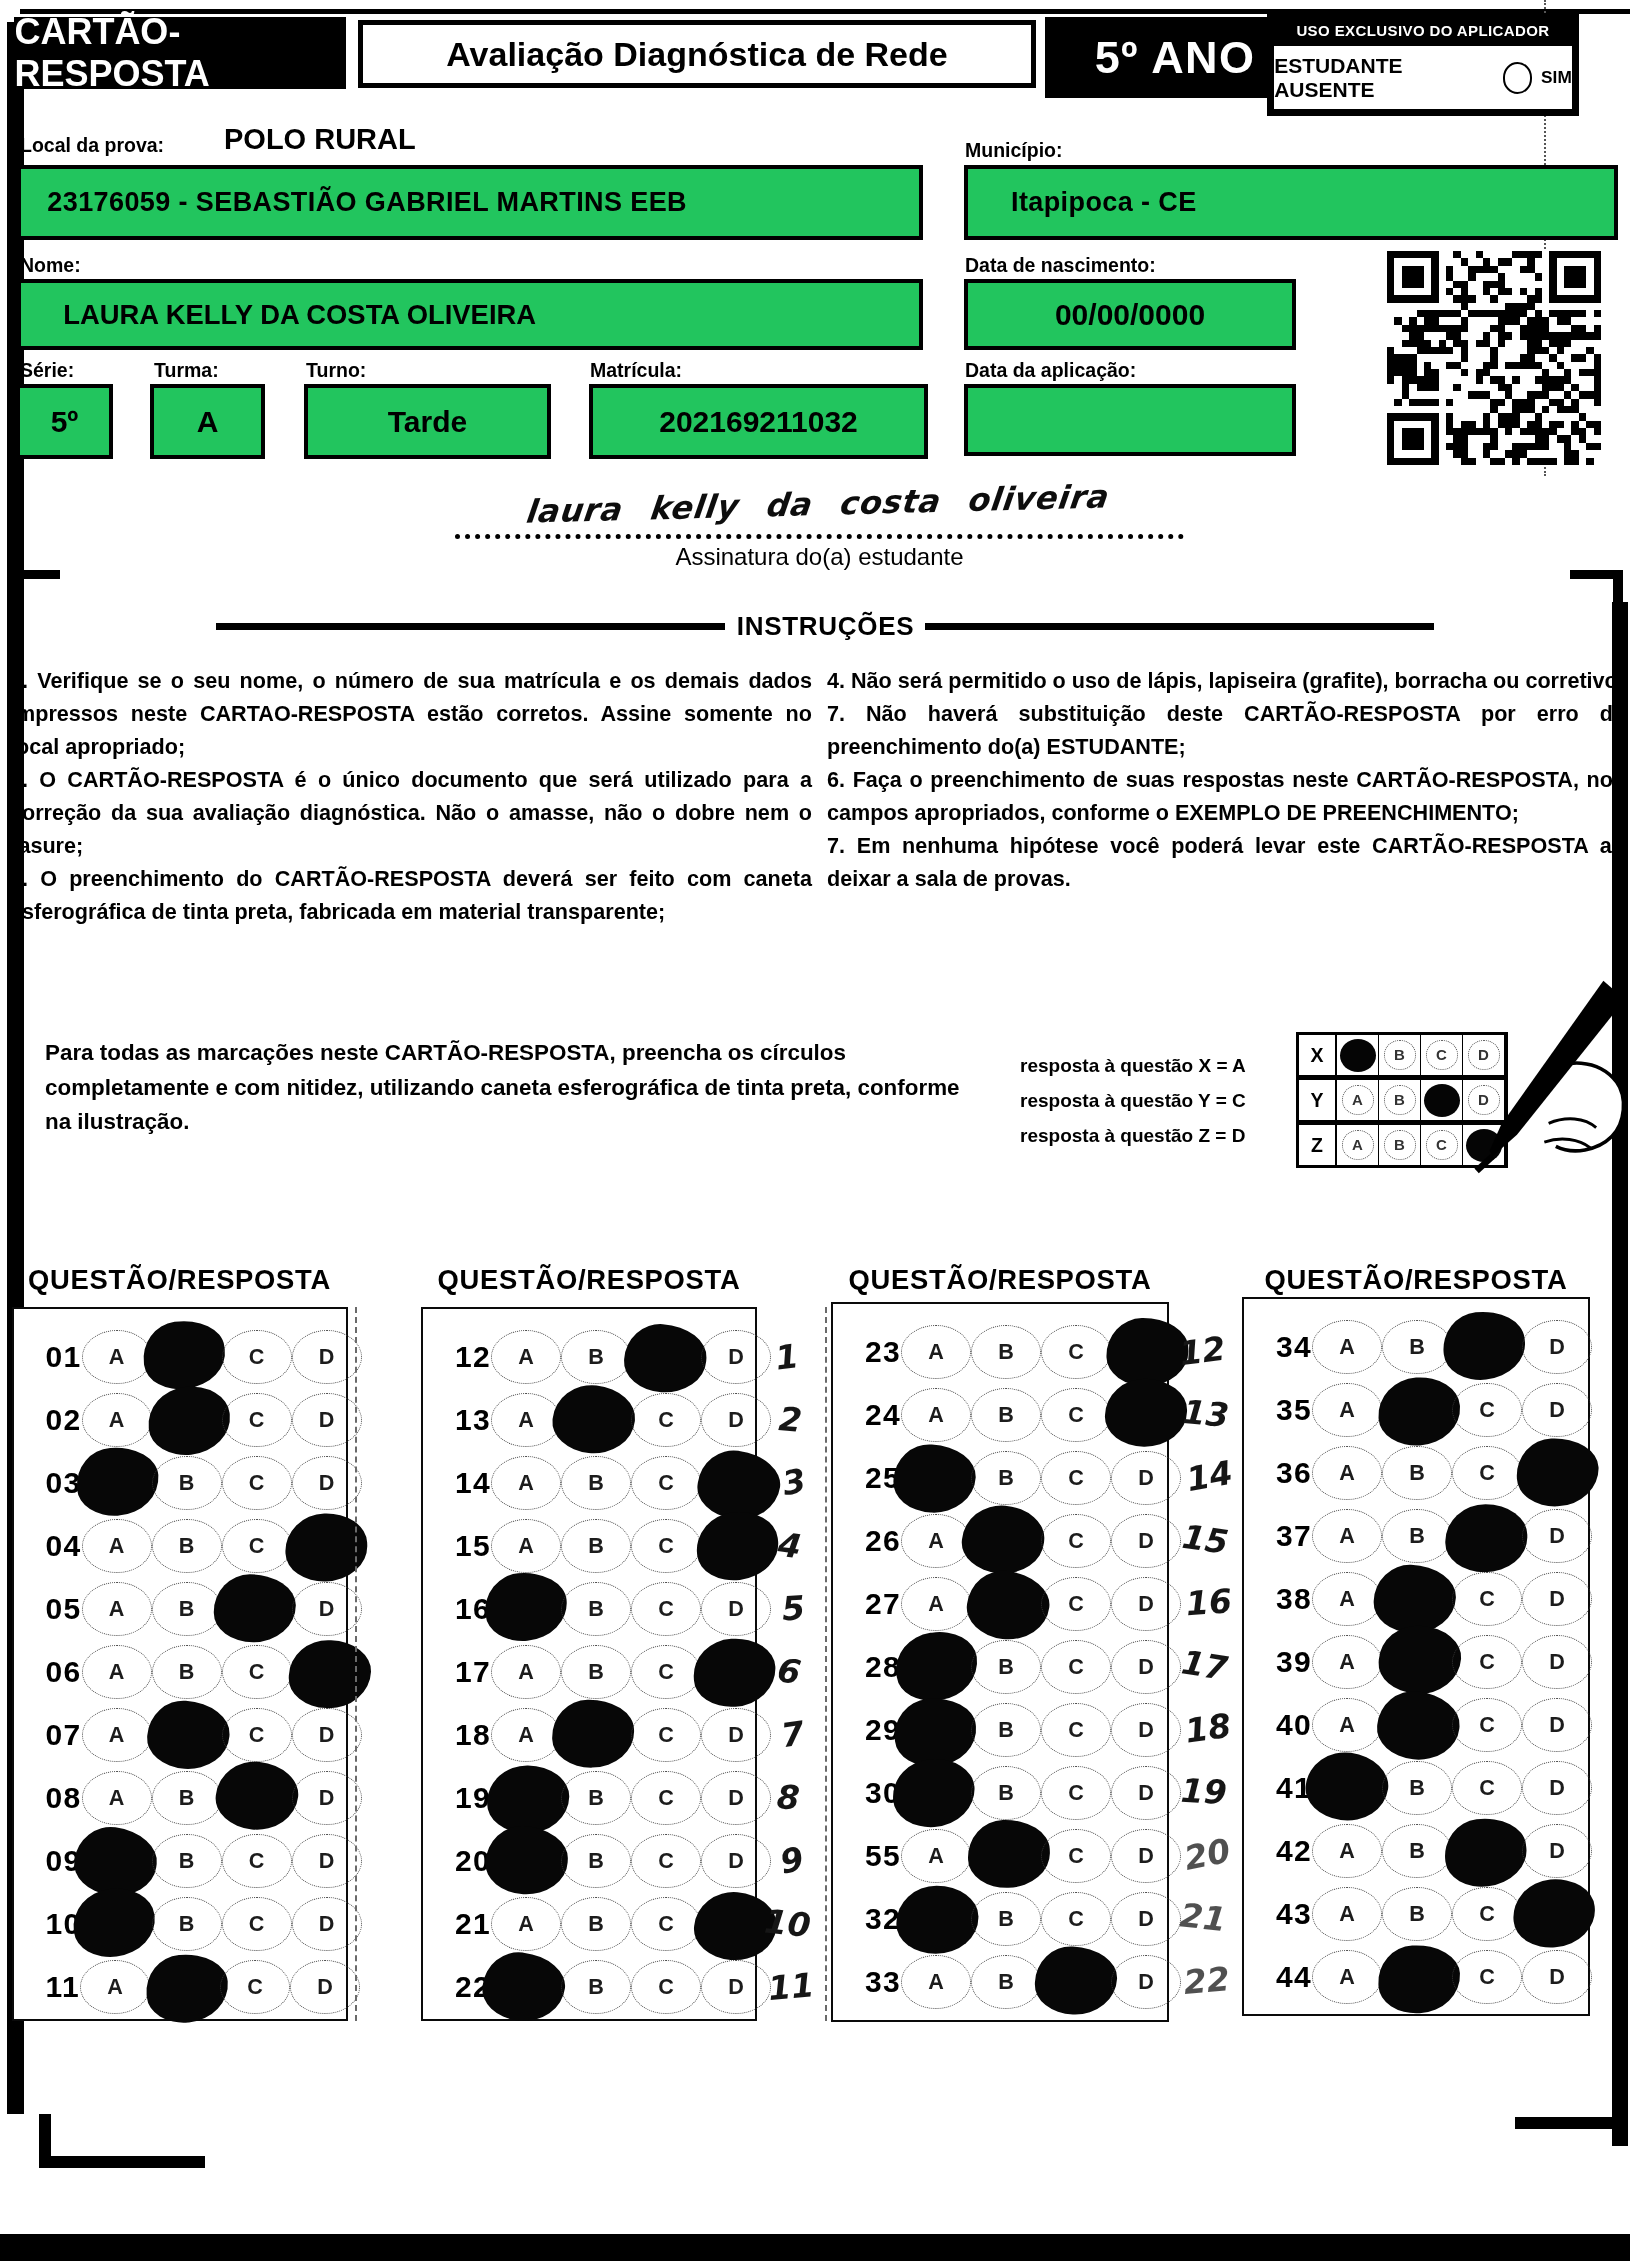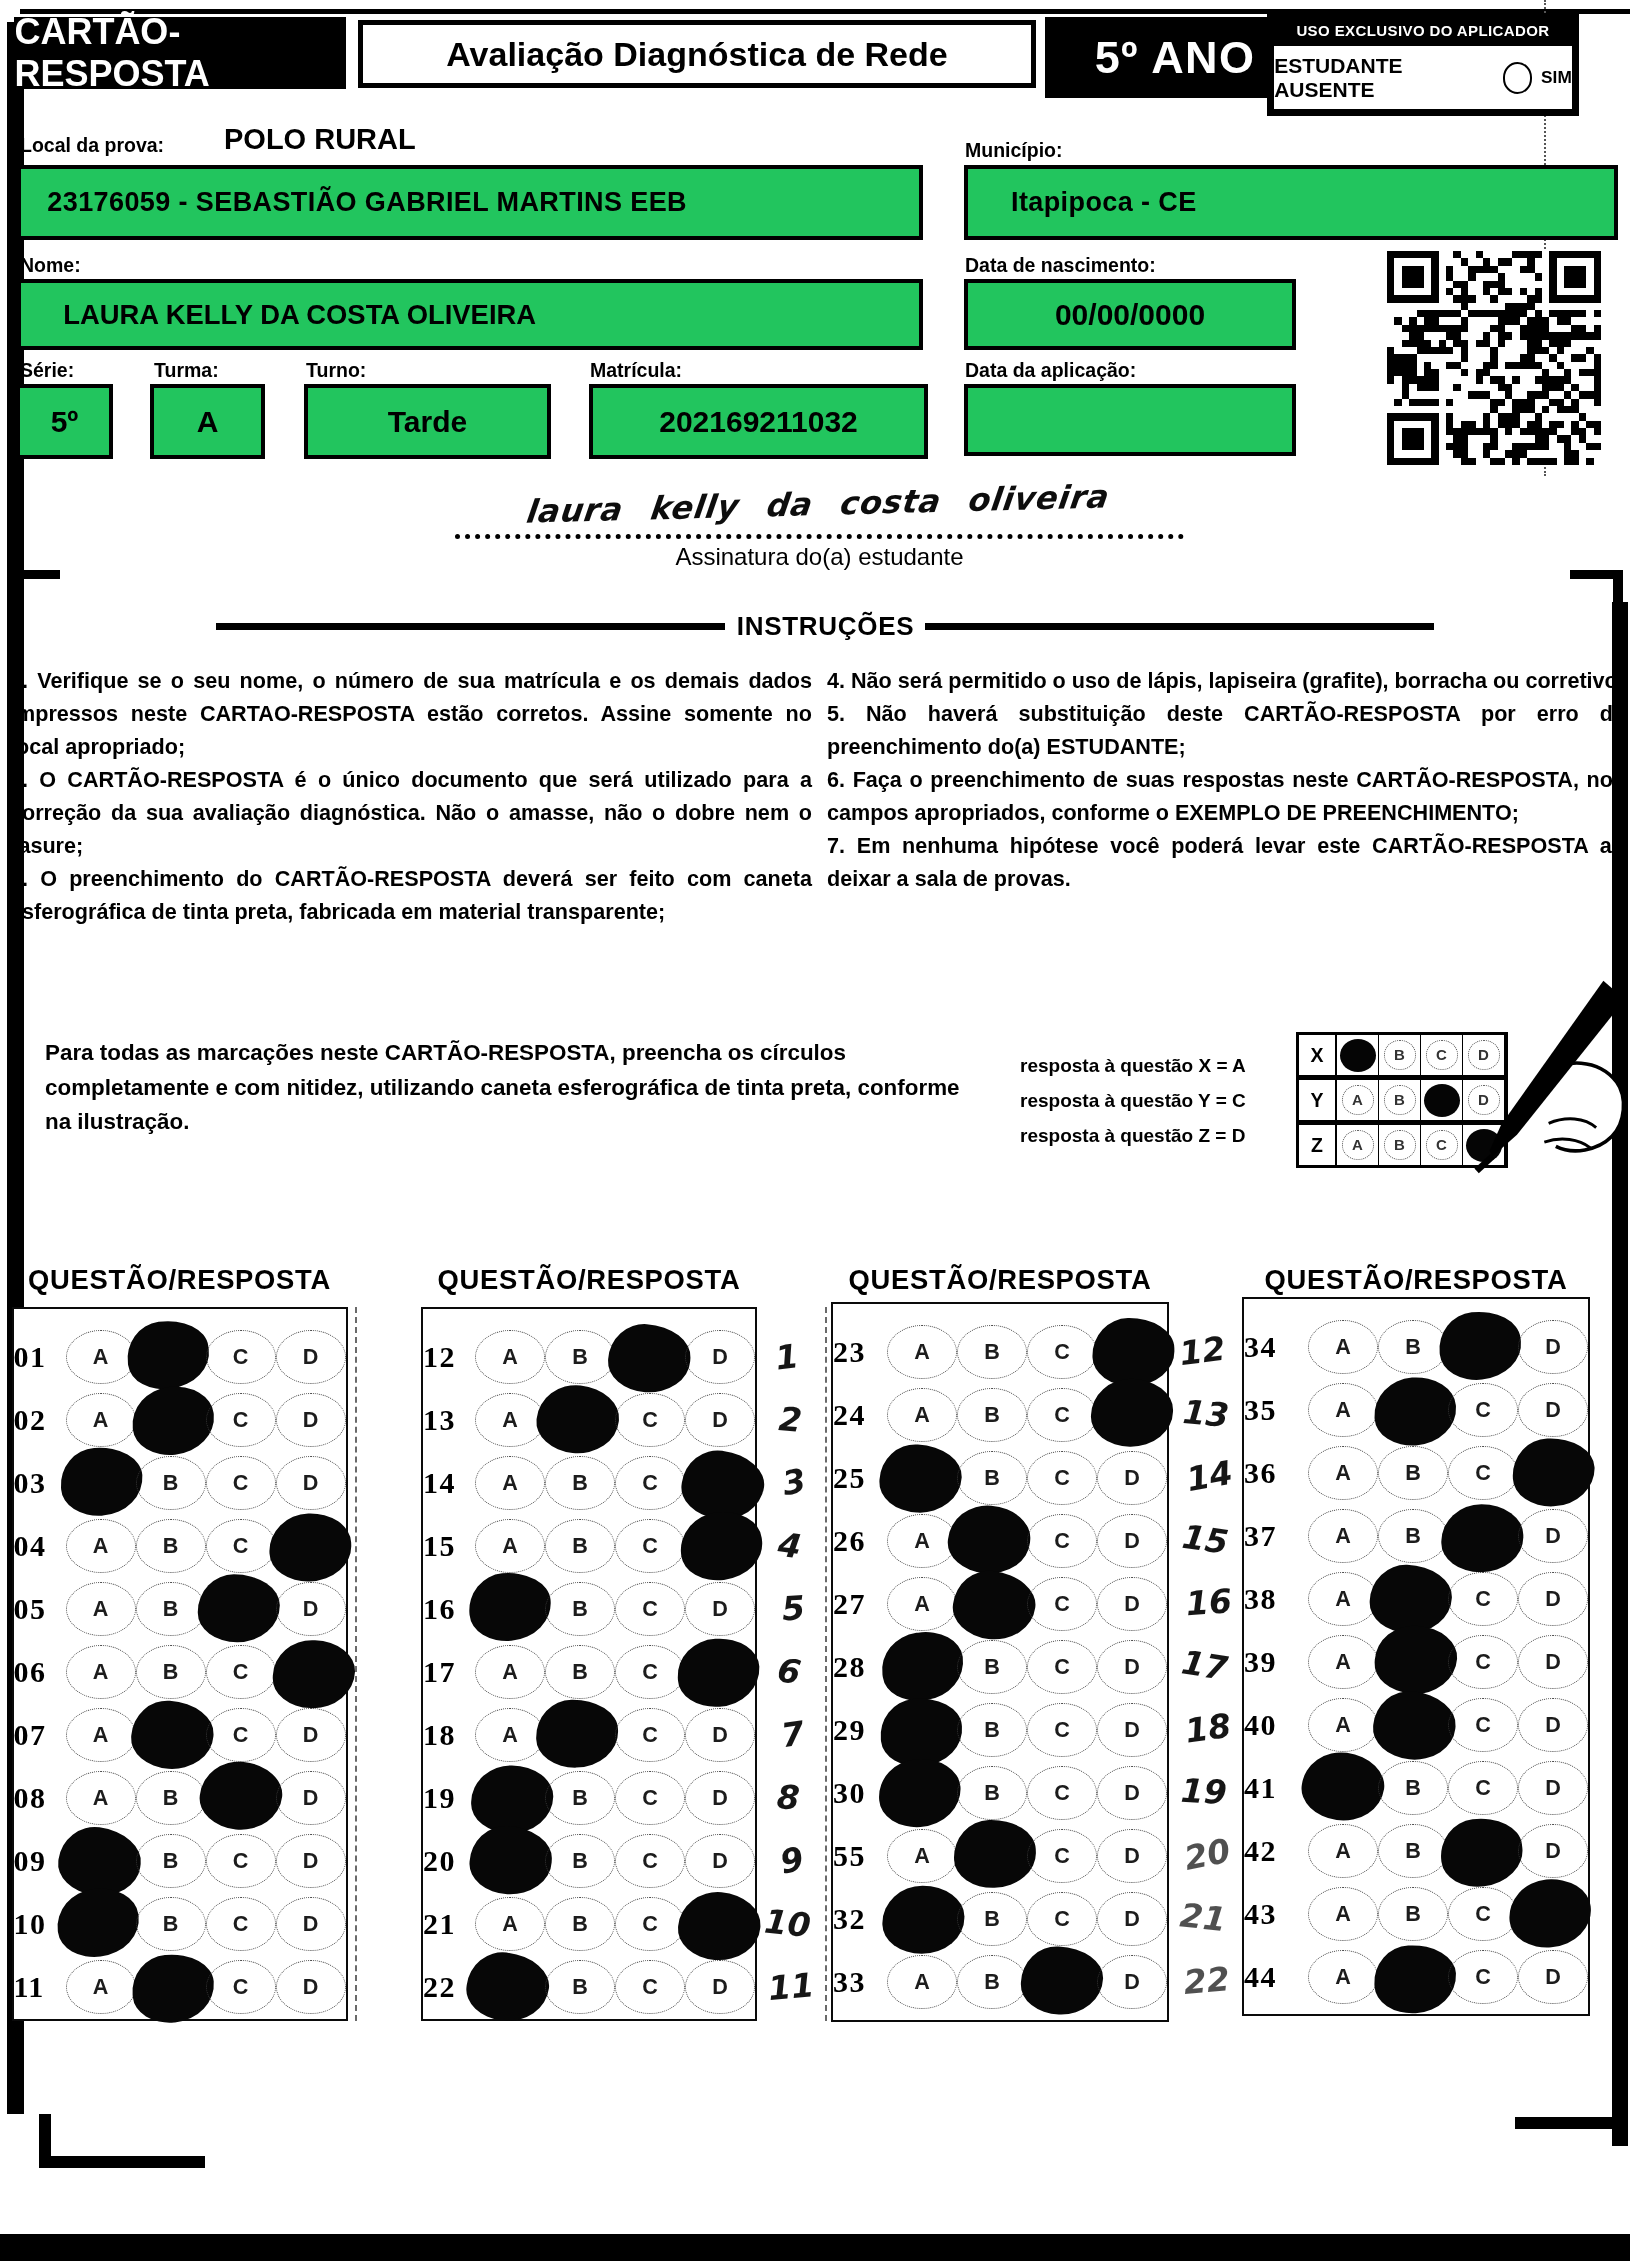--- a/index.html
+++ b/index.html
@@ -573,7 +573,7 @@
     </div>
   <div class="abs instr" style="left:827px;top:664px;width:798px;">
       <p>4. Não será permitido o uso de lápis, lapiseira (grafite), borracha ou corretivo;</p>
-      <p>5. Não haverá substituição deste CARTÃO-RESPOSTA por erro de preenchimento do(a) ESTUDANTE;</p>
+      <p>7. Não haverá substituição deste CARTÃO-RESPOSTA por erro de preenchimento do(a) ESTUDANTE;</p>
       <p>6. Faça o preenchimento de suas respostas neste CARTÃO-RESPOSTA, nos campos apropriados, conforme o EXEMPLO DE PREENCHIMENTO;</p>
       <p>7. Em nenhuma hipótese você poderá levar este CARTÃO-RESPOSTA ao deixar a sala de provas.</p>
     </div>

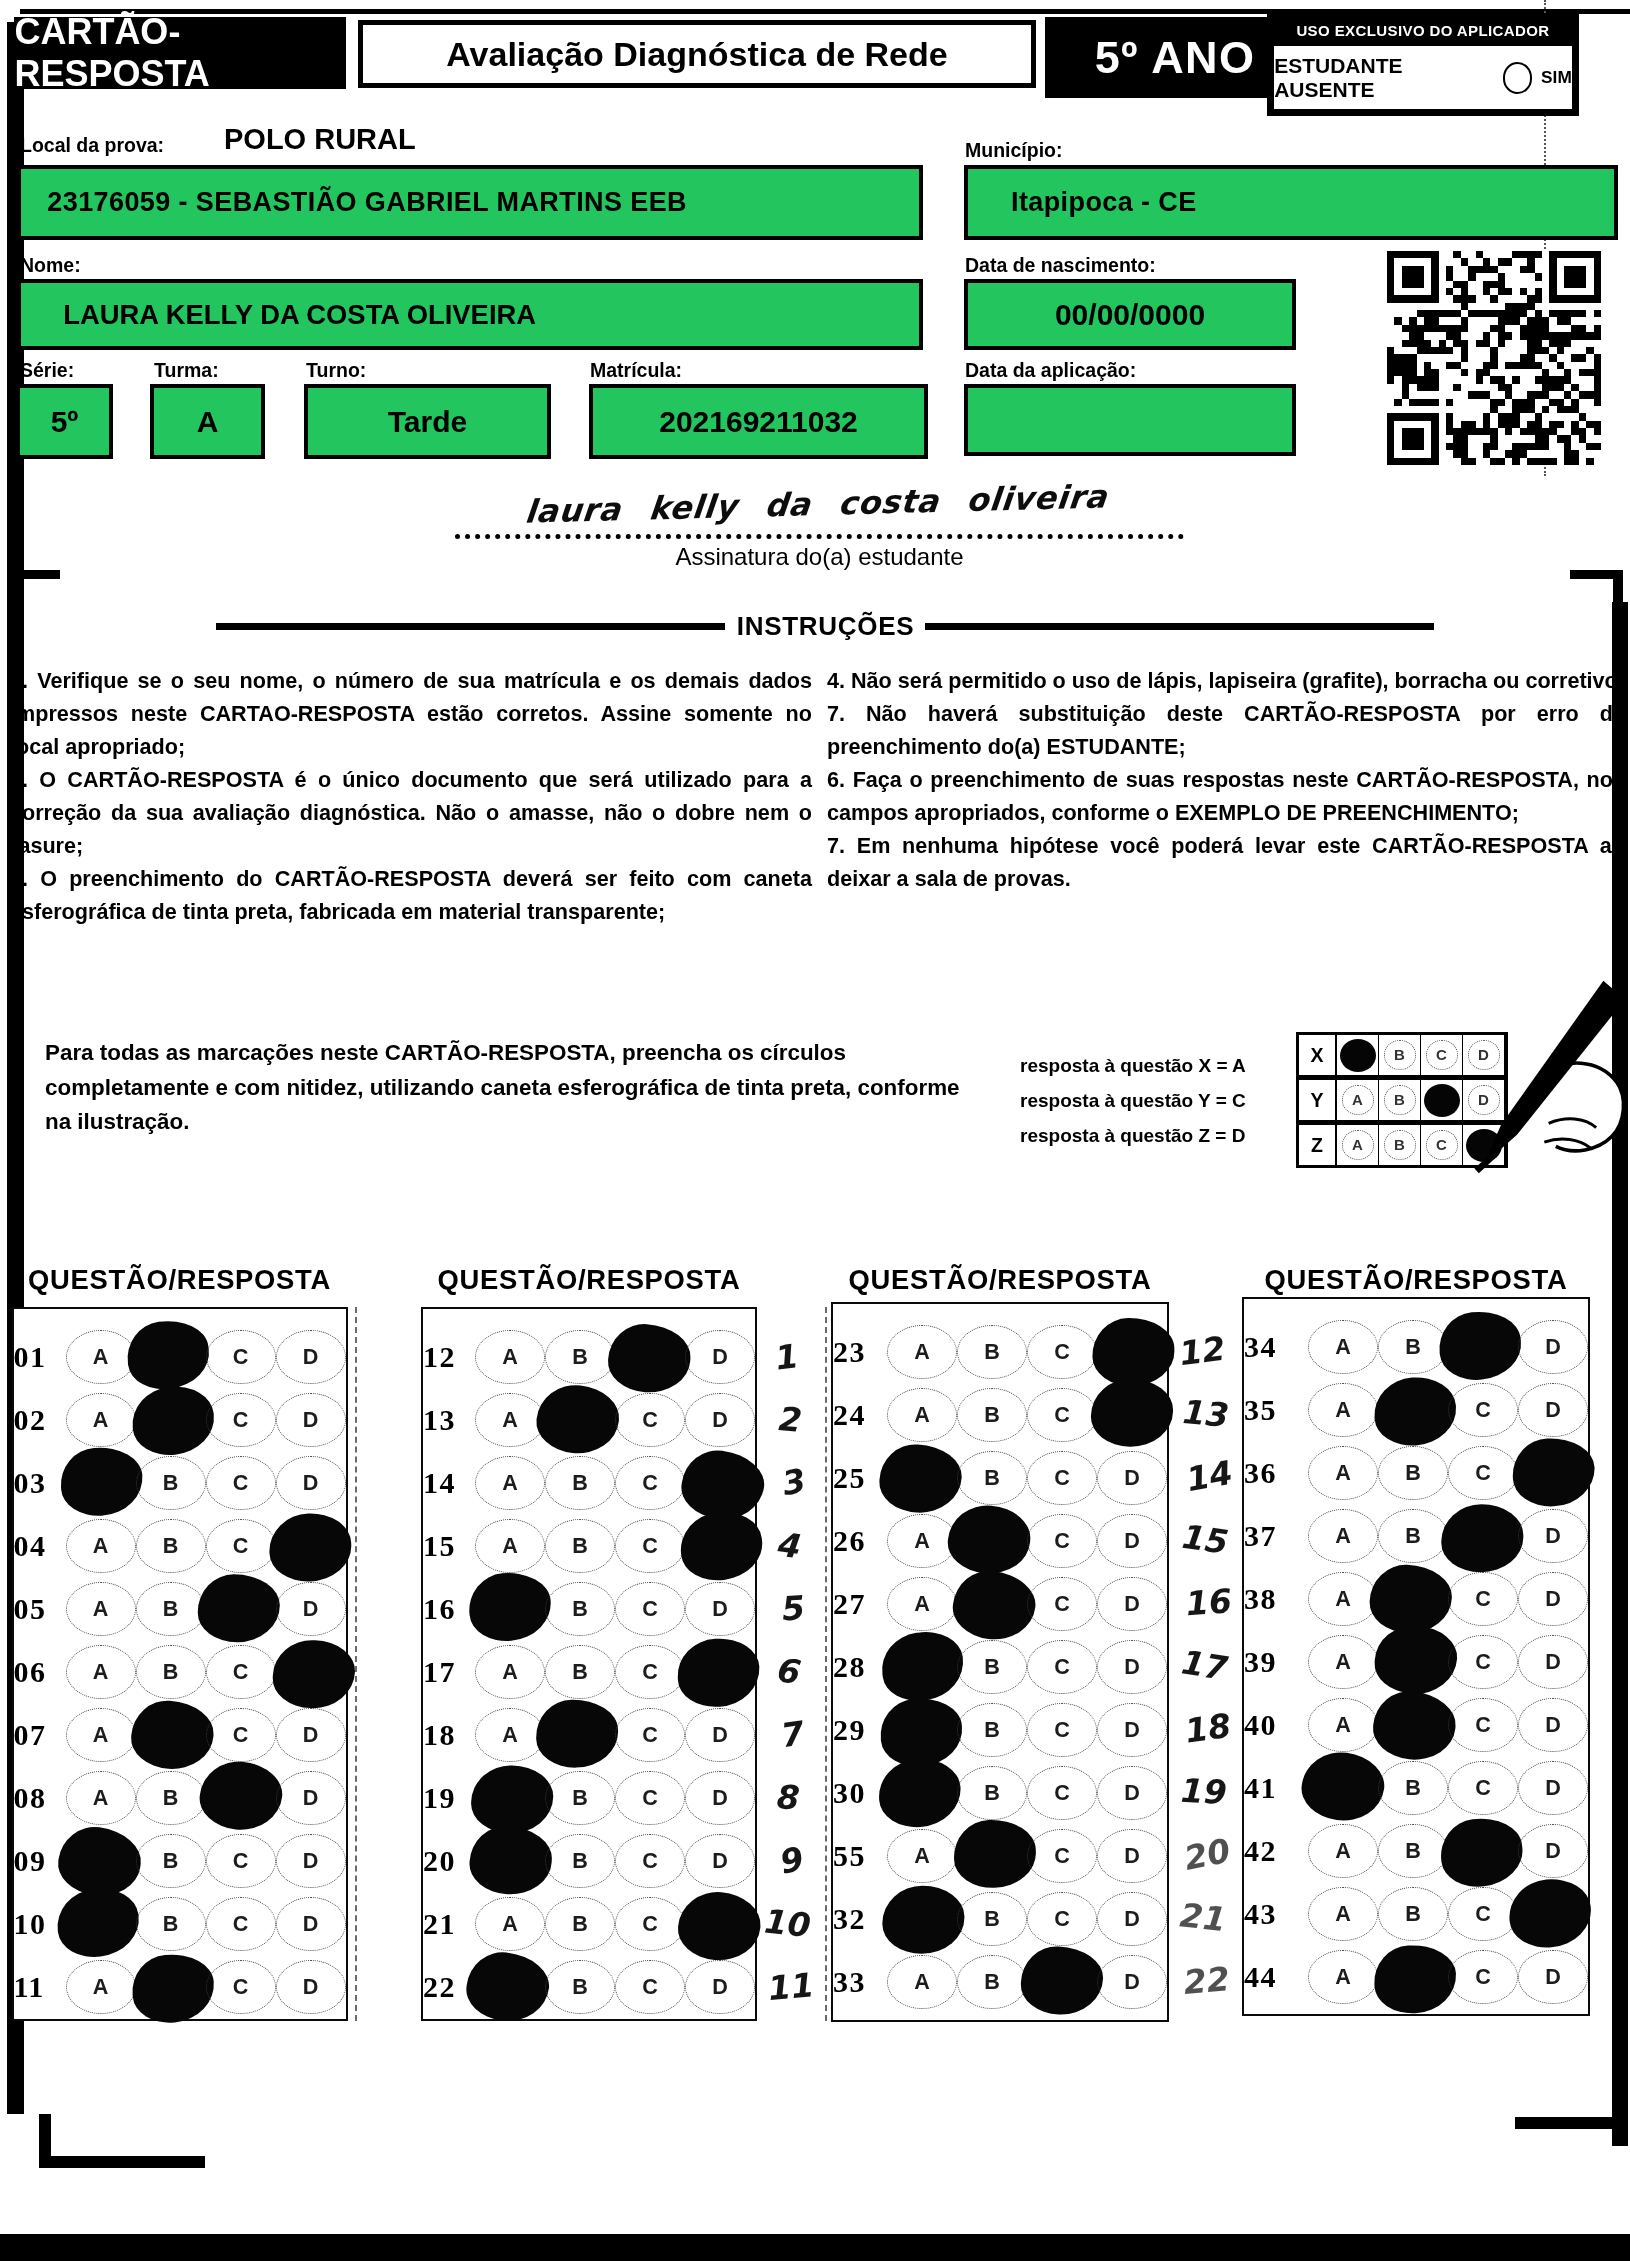--- a/index.html
+++ b/index.html
@@ -17,7 +17,7 @@
   .qhead{font-size:27.4px;font-weight:700;text-align:center;letter-spacing:0.7px;}
   .abox{border:2.2px solid #0a0a0a;box-sizing:border-box;padding-top:16px;background:#fff;}
   .arow{display:flex;align-items:center;height:63px;}
-  .qnum{width:85px;font-size:30px;font-weight:700;letter-spacing:1.4px;box-sizing:content-box;font-family:Liberation Serif, serif;}
+  .qnum{width:85px;padding-left:32px;font-size:30px;font-weight:700;letter-spacing:1.4px;box-sizing:content-box;}
   .cell{flex:1;display:flex;align-items:center;justify-content:center;position:relative;height:63px;}
   .bub{width:68px;height:52px;border:1.4px dotted #3c3c3c;border-radius:50%;
        display:flex;align-items:center;justify-content:center;font-size:21.6px;font-weight:700;color:#1c1c1c;}

